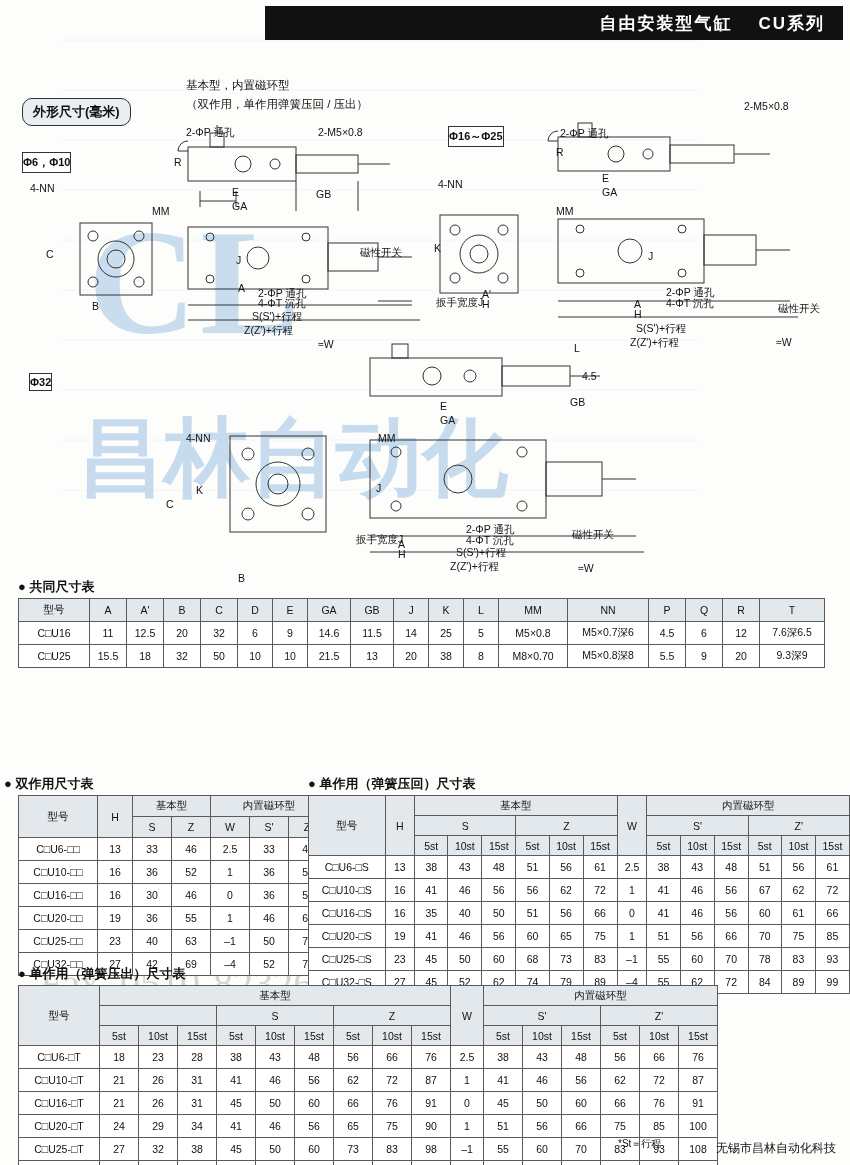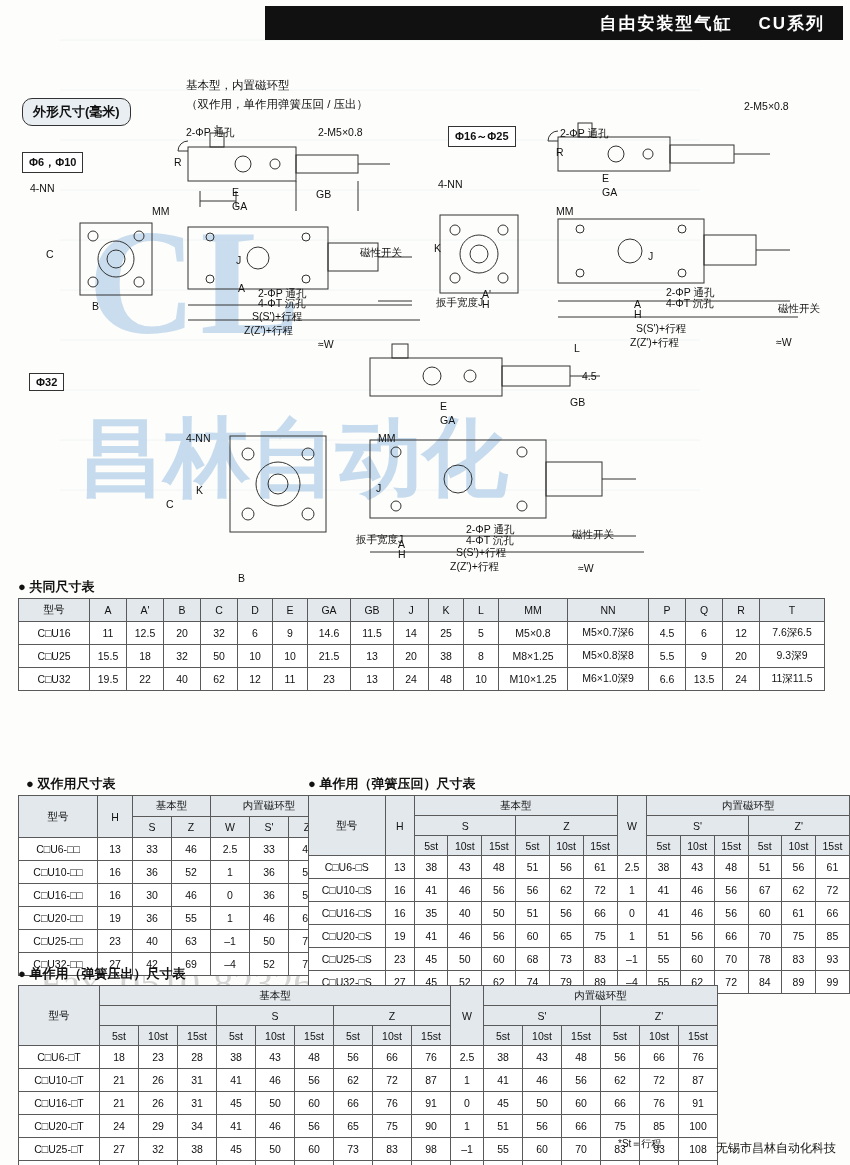--- a/index.html
+++ b/index.html
@@ -55,7 +55,7 @@
   }
   .plainbox{
     position:absolute;border:1px solid #333;background:#fff;
-    font-size:11px;padding:2px 6px;
+    font-size:11px;padding:2px 0;
   }
   .note{position:absolute;font-size:10.5px;}
 

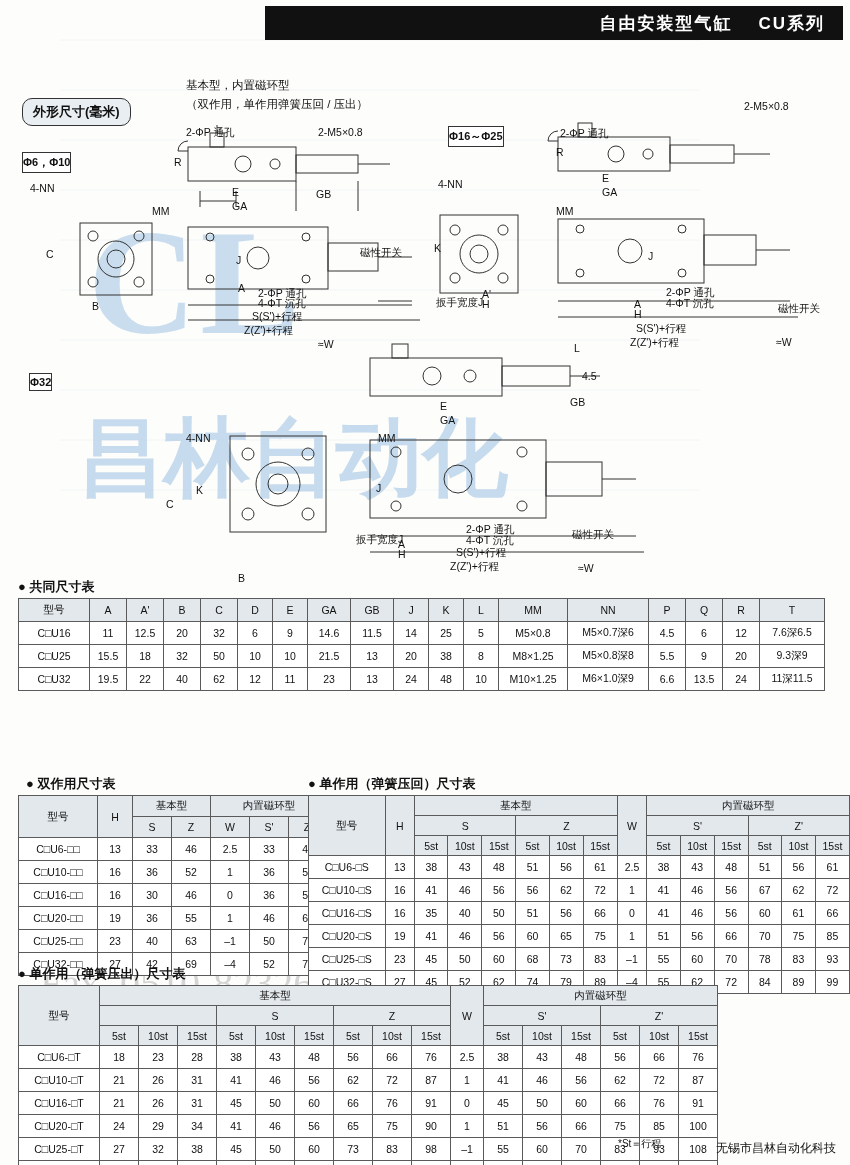--- a/index.html
+++ b/index.html
@@ -333,7 +333,7 @@
           <td style="height: 20px;">20</td>
           <td style="height: 20px;">38</td>
           <td style="height: 20px;">8</td>
-          <td style="height: 20px;">M8×1.25</td>
+          <td style="height: 20px;">M8×0.70</td>
           <td style="height: 20px;">M5×0.8深8</td>
           <td style="height: 20px;">5.5</td>
           <td style="height: 20px;">9</td>

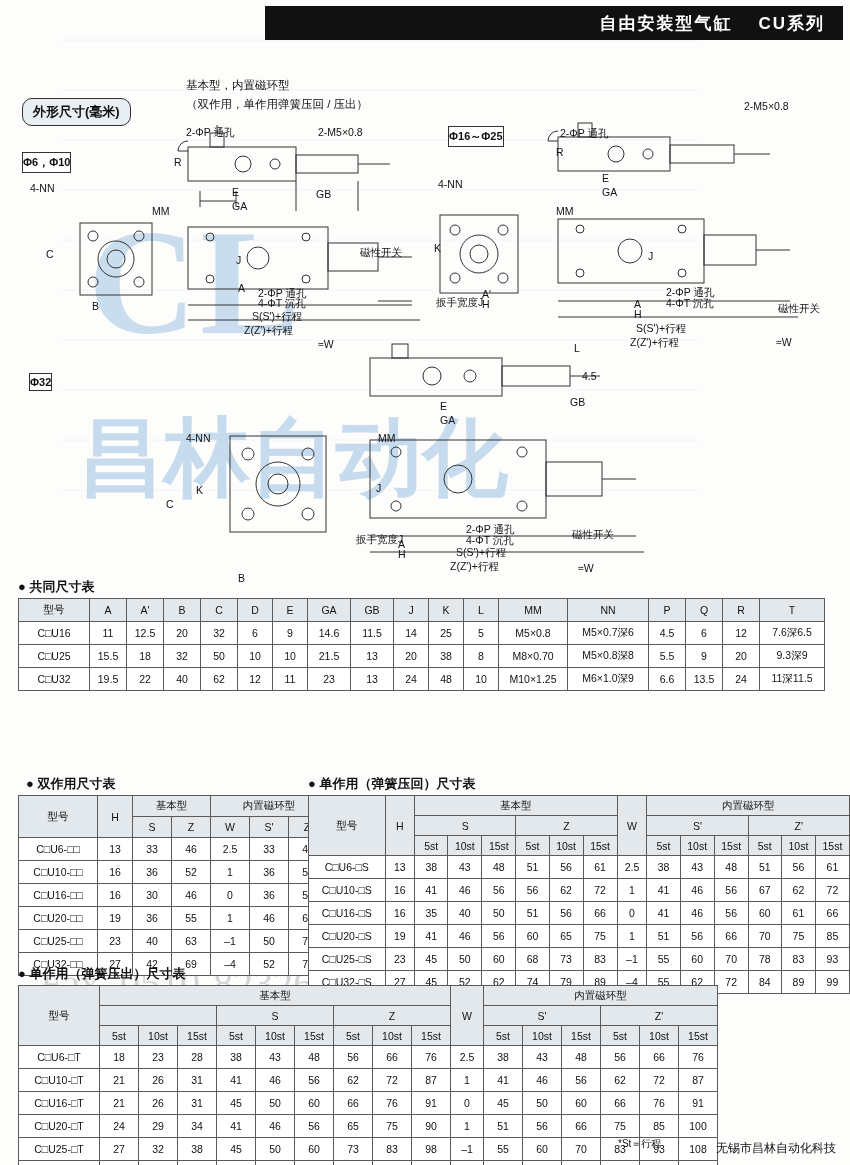--- a/index.html
+++ b/index.html
@@ -340,26 +340,6 @@
           <td style="height: 20px;">20</td>
           <td style="height: 20px;">9.3深9</td>
         </tr>
-        <tr>
-          <td style="height: 20px; font-weight: normal;">C□U32</td>
-          <td style="height: 20px;">19.5</td>
-          <td style="height: 20px;">22</td>
-          <td style="height: 20px;">40</td>
-          <td style="height: 20px;">62</td>
-          <td style="height: 20px;">12</td>
-          <td style="height: 20px;">11</td>
-          <td style="height: 20px;">23</td>
-          <td style="height: 20px;">13</td>
-          <td style="height: 20px;">24</td>
-          <td style="height: 20px;">48</td>
-          <td style="height: 20px;">10</td>
-          <td style="height: 20px;">M10×1.25</td>
-          <td style="height: 20px;">M6×1.0深9</td>
-          <td style="height: 20px;">6.6</td>
-          <td style="height: 20px;">13.5</td>
-          <td style="height: 20px;">24</td>
-          <td style="height: 20px;">11深11.5</td>
-        </tr>
       </tbody>
     </table>
 </div>

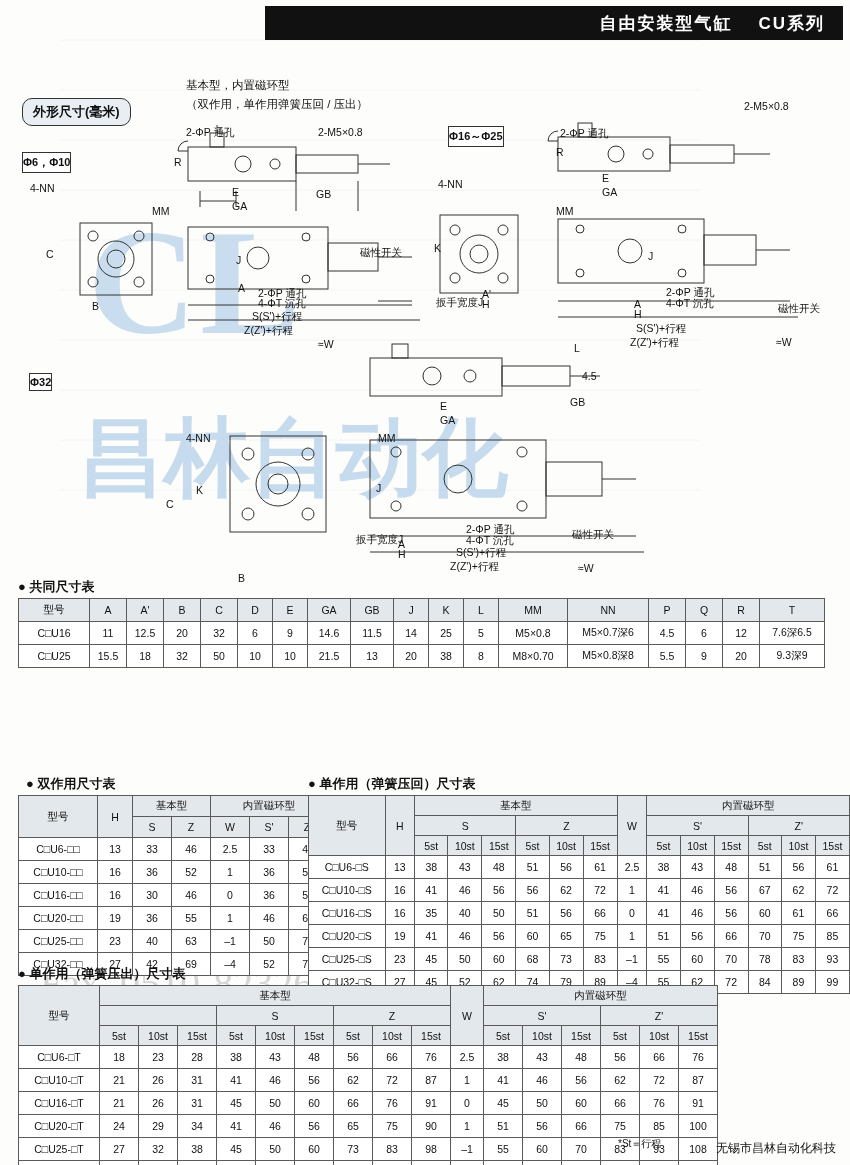--- a/index.html
+++ b/index.html
@@ -344,7 +344,7 @@
     </table>
 </div>
 
-<div class="sect" style="left:26px;top:775px;">双作用尺寸表</div>
+<div class="sect" style="left:4px;top:775px;">双作用尺寸表</div>
 <div class="tb" style="left:18px;top:795px;">
   <table id="tbl-double">
       <thead>

